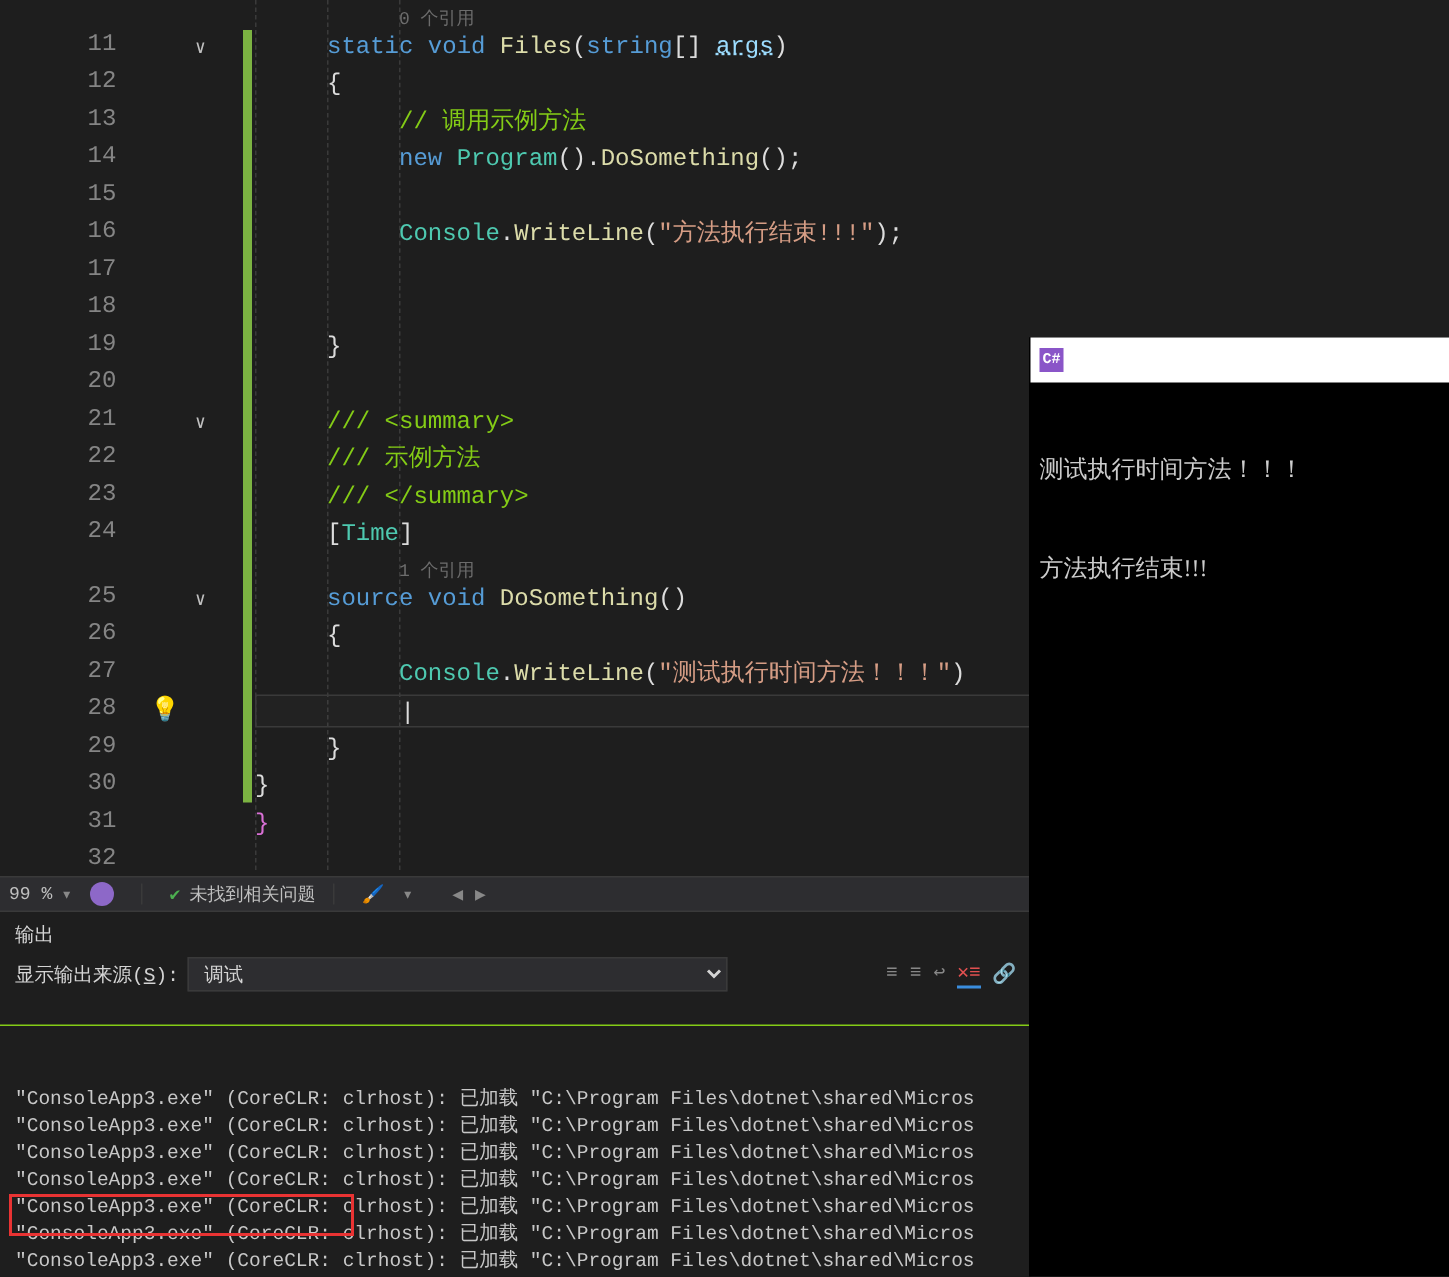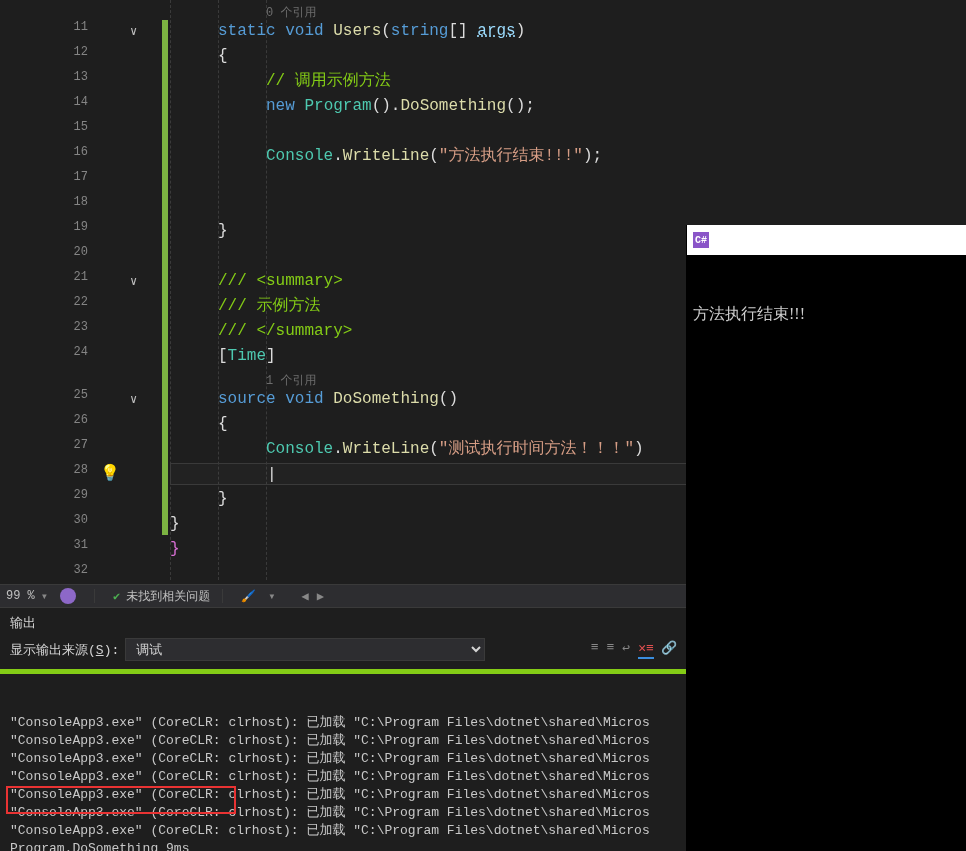--- a/index.html
+++ b/index.html
@@ -8,7 +8,7 @@
 
   .editor-pane { position: absolute; left: 0; top: 0; width: 688px; height: 584px; background: #1e1e1e; }
   .gutter { position: absolute; left: 0; top: 0; width: 96px; height: 100%; }
-  .line-number { position: absolute; right: 8px; color: #858585; font-size: 12px; text-align: right; width: 40px; }
+  .line-number { position: absolute; right: 8px; color: #858585; font-size: 16px; text-align: center; width: 40px; }
   .fold-icon { position: absolute; left: 130px; color: #c0c0c0; font-size: 12px; cursor: pointer; }
   .change-bar { position: absolute; left: 162px; width: 6px; background: #7cb342; }
   .bulb-icon { position: absolute; left: 100px; color: #ffc000; font-size: 16px; }

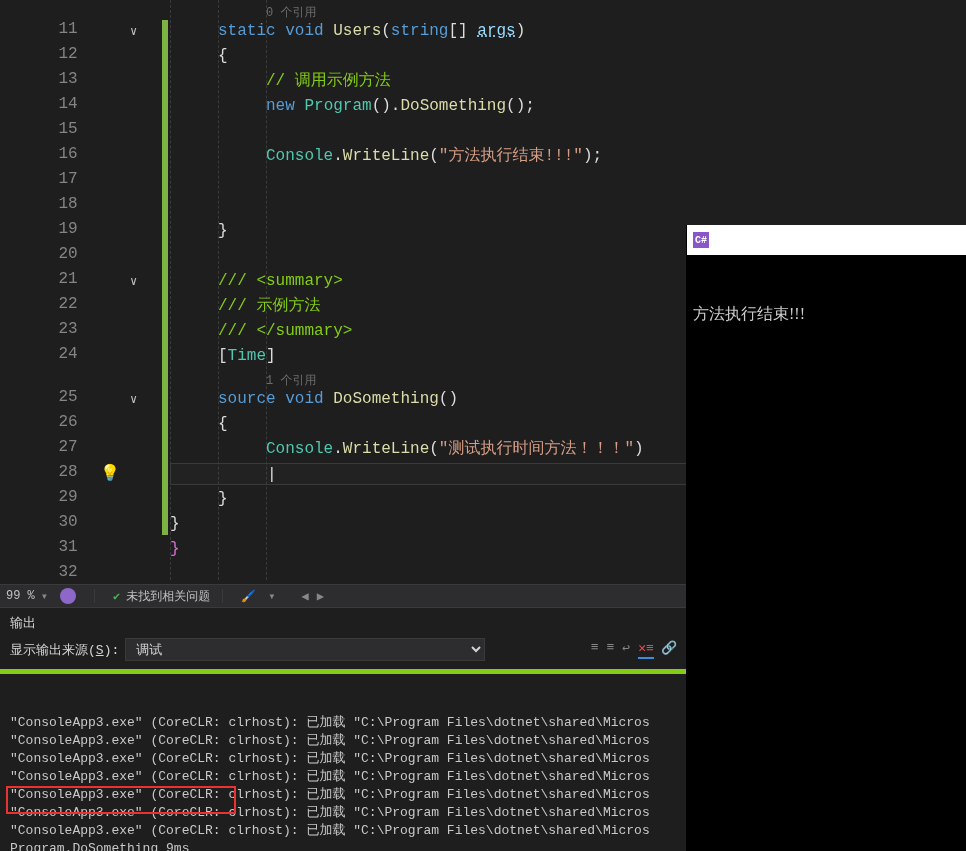--- a/index.html
+++ b/index.html
@@ -88,7 +88,7 @@
       <div style="position: absolute; left: 48px; top: 0px; width: 0px; height: 580px; border-left: 1px dashed rgb(58, 58, 58);"></div>
       <div style="position: absolute; left: 96px; top: 0px; width: 0px; height: 580px; border-left: 1px dashed rgb(58, 58, 58);"></div>
       <div class="code-line tok-codelens" style="top: 2px; left: 96px;">0 个引用</div>
-      <div class="code-line" style="top: 20px; left: 48px;"><span class="tok-keyword">static</span> <span class="tok-keyword">void</span> <span class="tok-method">Users</span><span class="tok-punct">(</span><span class="tok-keyword">string</span><span class="tok-punct">[]</span> <span class="tok-param">args</span><span class="tok-punct">)</span></div>
+      <div class="code-line" style="top: 20px; left: 48px;"><span class="tok-keyword">static</span> <span class="tok-keyword">void</span> <span class="tok-method">Files</span><span class="tok-punct">(</span><span class="tok-keyword">string</span><span class="tok-punct">[]</span> <span class="tok-param">args</span><span class="tok-punct">)</span></div>
       <div class="code-line" style="top: 45px; left: 48px;"><span class="tok-punct">{</span></div>
       <div class="code-line" style="top: 70px; left: 96px;"><span class="tok-comment">// 调用示例方法</span></div>
       <div class="code-line" style="top: 95px; left: 96px;"><span class="tok-keyword">new</span> <span class="tok-type">Program</span><span class="tok-punct">()</span><span class="tok-punct">.</span><span class="tok-method">DoSomething</span><span class="tok-punct">()</span><span class="tok-punct">;</span></div>

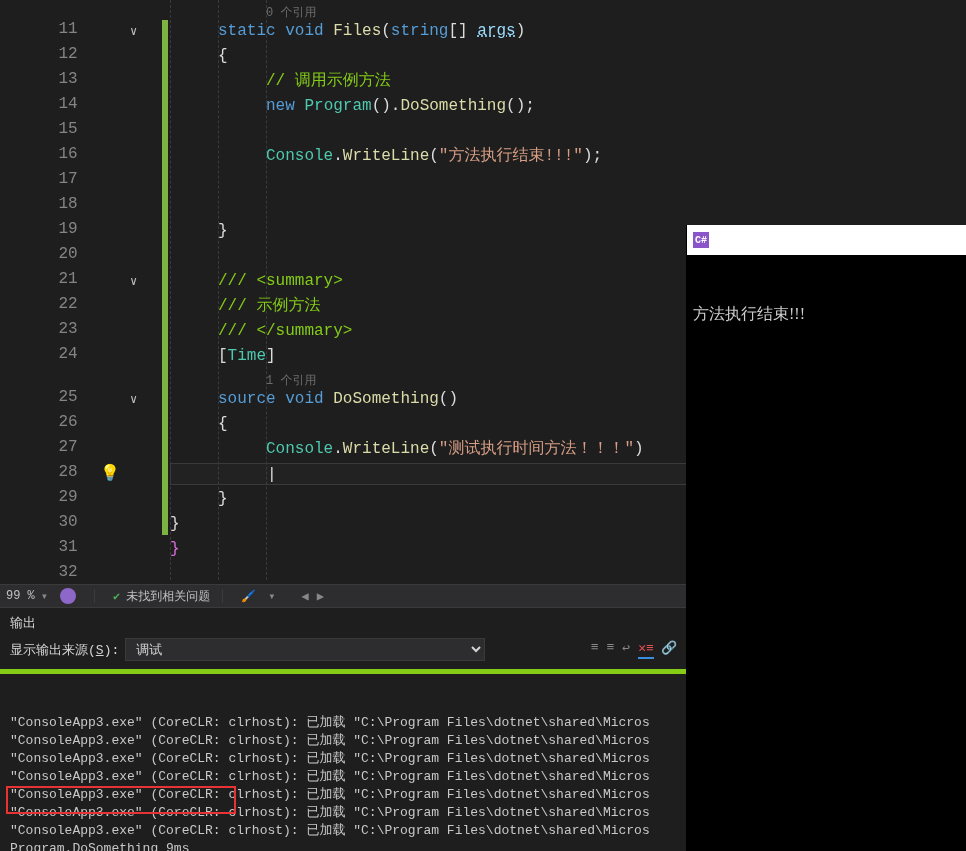--- a/index.html
+++ b/index.html
@@ -154,6 +154,7 @@
     <span class="appicon">C#</span>
   </div>
   <div class="console-body">
+    <div>测试执行时间方法！！！</div>
     <div>方法执行结束!!!</div>
   </div>
 </div>

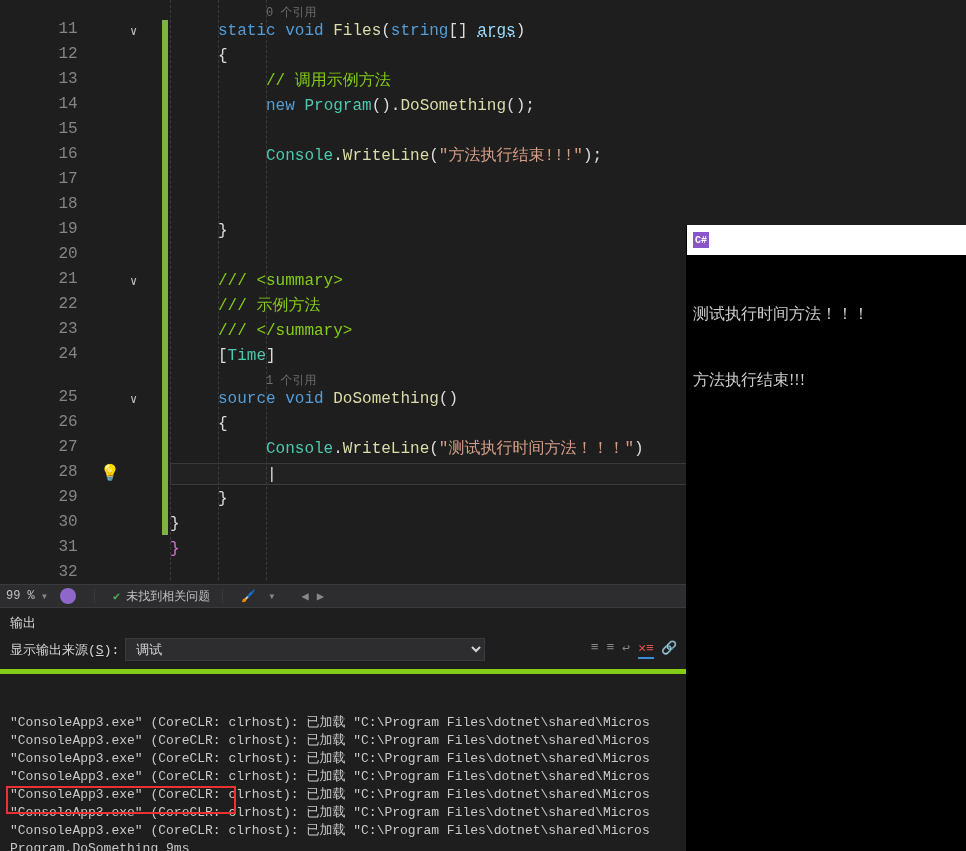--- a/index.html
+++ b/index.html
@@ -39,7 +39,7 @@
   
   .output-panel { position:absolute; left:0; top:608px; width:688px; height:243px; background:#1e1e1e; }
   .output-title { padding:6px 10px 4px; color:#d4d4d4; font-size:13px; }
-  .output-toolbar { display:flex; align-items:center; padding:2px 10px 8px; font-size:13px; color:#d4d4d4; border-bottom:5px solid #84cc16; }
+  .output-toolbar { display:flex; align-items:center; padding:2px 10px 22px; font-size:13px; color:#d4d4d4; border-bottom:1px solid #84cc16; }
   .output-toolbar .label u { text-decoration:underline; }
   .output-toolbar select { background:#2d2d30; color:#d4d4d4; border:1px solid #3a3a3a; padding:2px 6px; font-size:13px; width:360px; margin-left:6px; }
   .output-toolbar .icons { margin-left:auto; display:flex; gap:8px; color:#888; }

